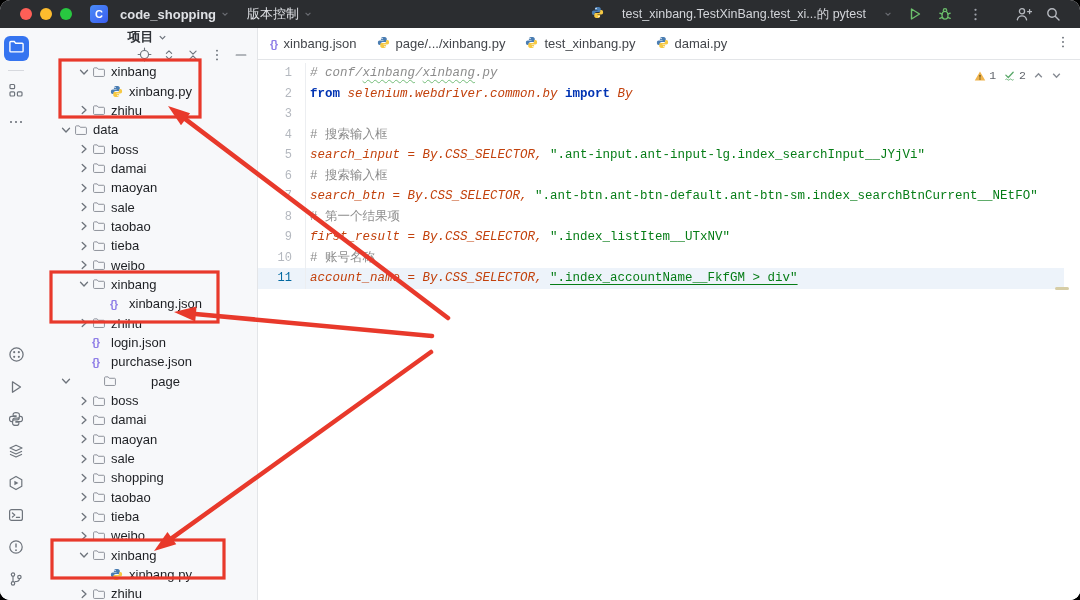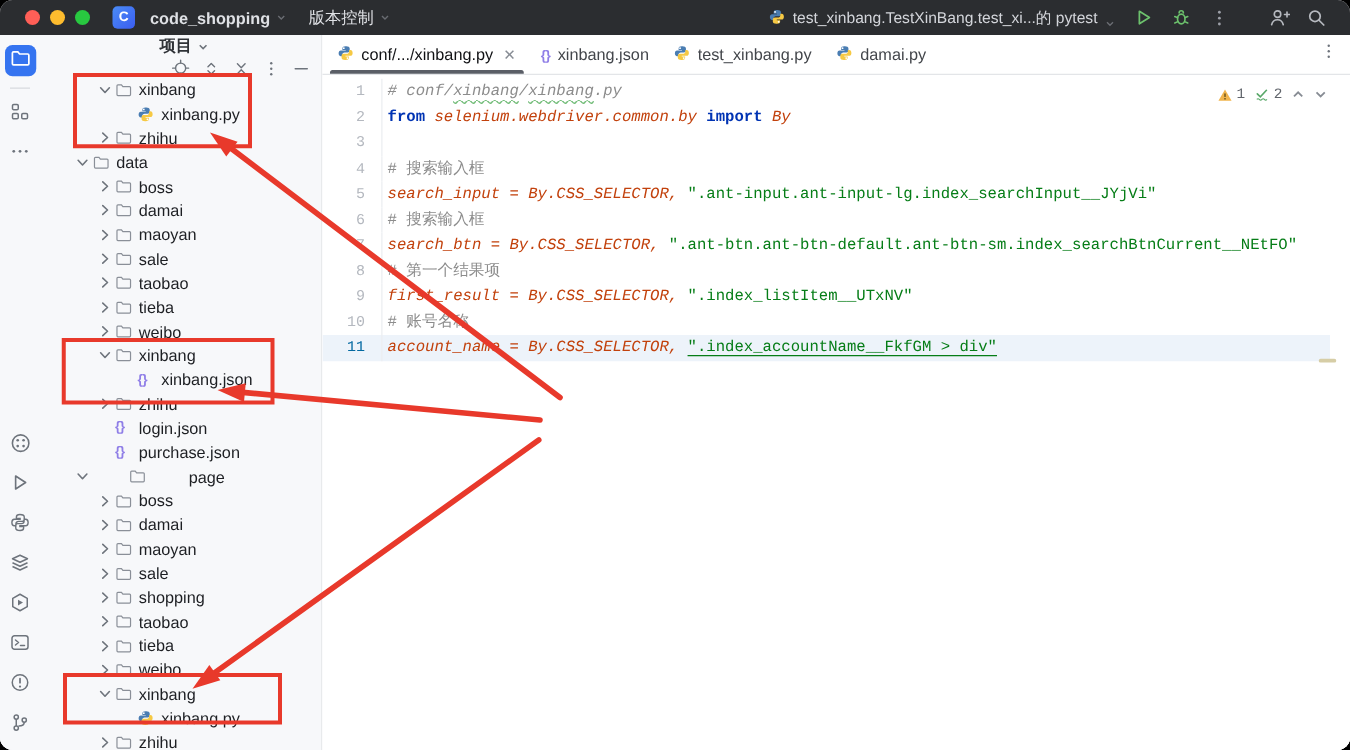--- a/index.html
+++ b/index.html
@@ -16,7 +16,7 @@
   .tb-project { font-weight:600; padding-left:0; }
   .chev-down { width:8px; height:8px; opacity:.55; }
   .tb-right { margin-left:auto; display:flex; align-items:center; gap:4px; padding-right:14px; }
-  .run-config { display:flex; align-items:flex-end; gap:6px; font-size:12.5px; color:#d3d5da; padding:0 6px; }
+  .run-config { display:flex; align-items:center; gap:18px; font-size:12.5px; color:#d3d5da; padding:0 6px; }
   .icon-btn { width:26px; height:24px; display:flex; align-items:center; justify-content:center; border-radius:5px; }
   .gap-sm { width:14px; }
 

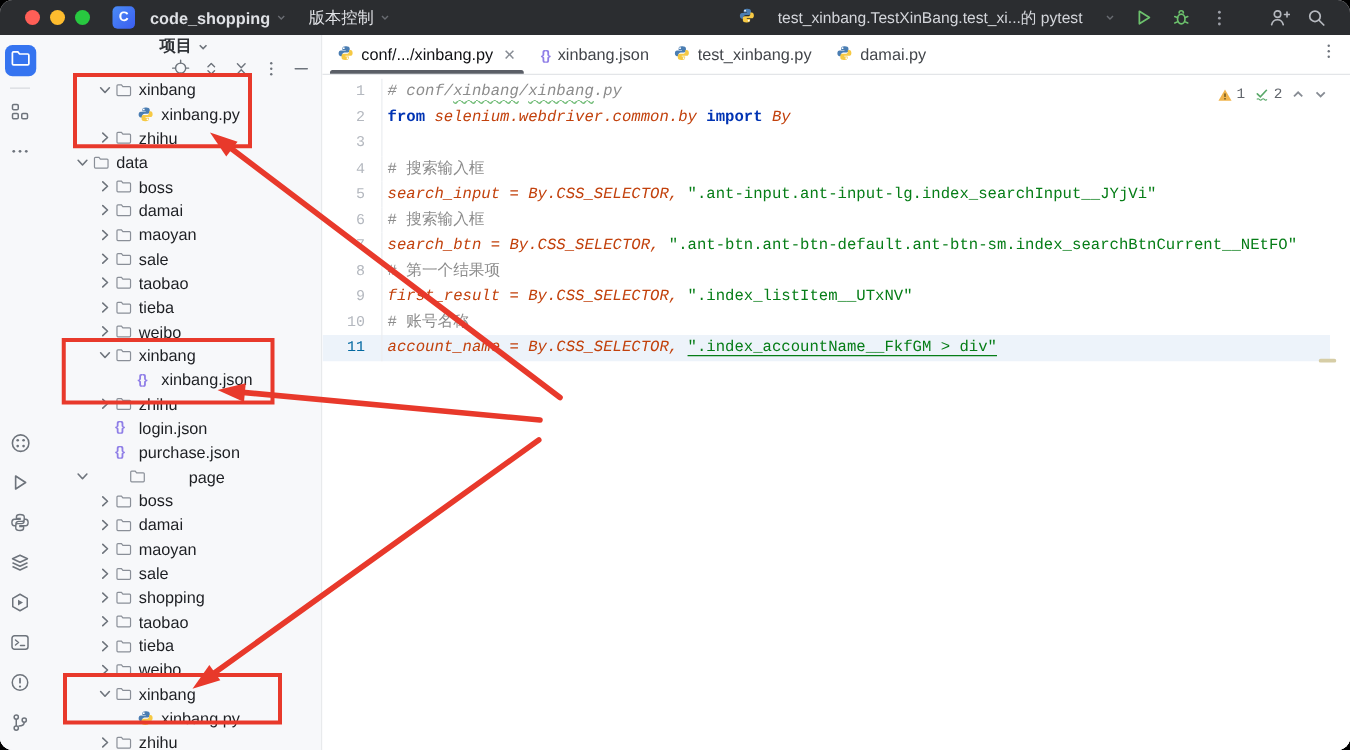--- a/index.html
+++ b/index.html
@@ -617,16 +617,6 @@
 
     <div class="editor-col">
       <div class="tabbar" id="tabbar">
-          <div class="tab active">
-            <span class="tab-icon"><svg width="13" height="13" viewBox="0 0 16 16">
-                <path fill="#4a7db2" d="M7.9 1.2c-1.9 0-3.1.8-3.1 2.2v1.4h3.3v.6H3.3c-1.4 0-2.2 1.1-2.2 2.8s.8 2.8 2.2 2.8h1.3V9.6c0-1.3 1.1-2.3 2.4-2.3h3.1c1.1 0 1.9-.8 1.9-1.9V3.4c0-1.4-1.5-2.2-3.4-2.2z"></path>
-                <circle cx="6.2" cy="3.1" r=".9" fill="#fff"></circle>
-                <path fill="#f6c944" d="M8.1 14.8c1.9 0 3.1-.8 3.1-2.2v-1.4H7.9v-.6h4.8c1.4 0 2.2-1.1 2.2-2.8s-.8-2.8-2.2-2.8h-1.3v1.4c0 1.3-1.1 2.3-2.4 2.3H5.9c-1.1 0-1.9.8-1.9 1.9v2c0 1.4 1.5 2.2 3.4 2.2z"></path>
-                <circle cx="9.8" cy="12.9" r=".9" fill="#fff"></circle>
-              </svg></span>
-            <span class="tab-label">conf/.../xinbang.py</span>
-            <span class="tab-close">✕</span>
-          </div>
           <div class="tab">
             <span class="tab-icon"><span class="json-glyph">{}</span></span>
             <span class="tab-label">xinbang.json</span>

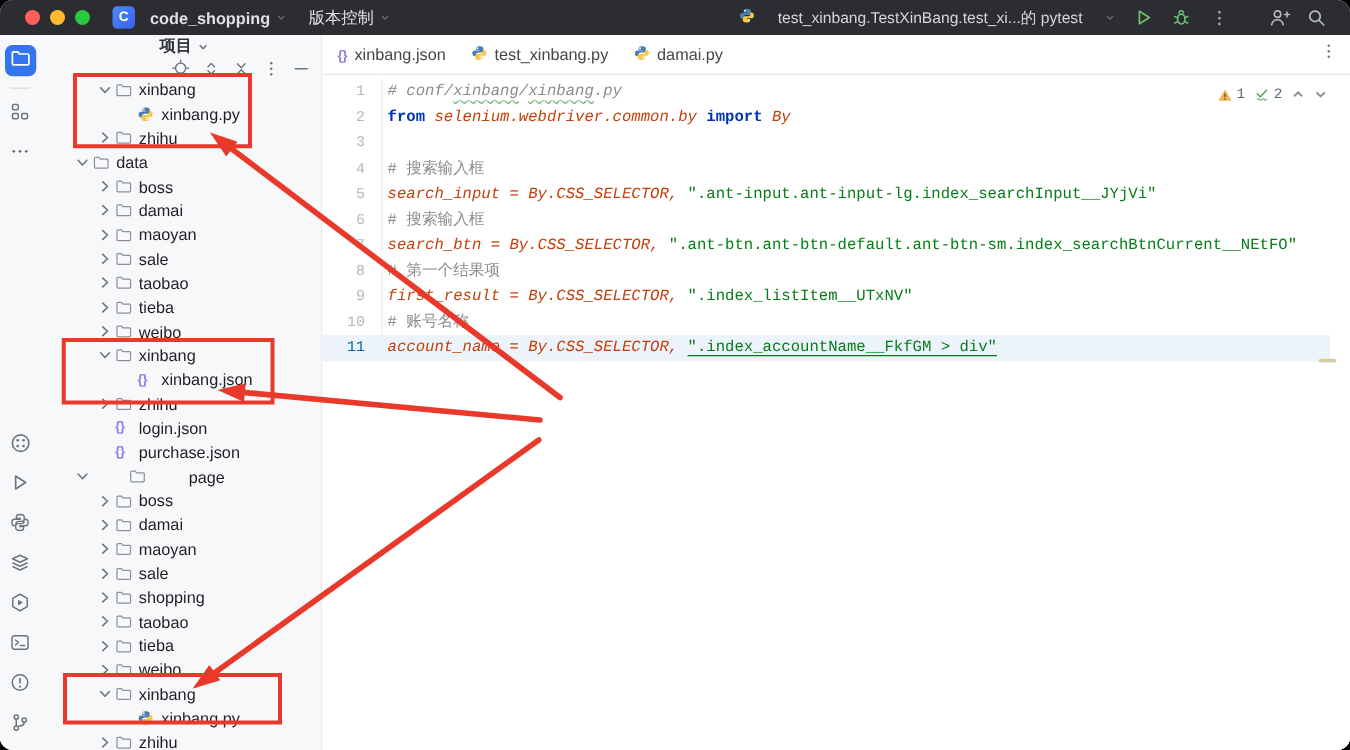--- a/index.html
+++ b/index.html
@@ -628,6 +628,15 @@
                 <path fill="#f6c944" d="M8.1 14.8c1.9 0 3.1-.8 3.1-2.2v-1.4H7.9v-.6h4.8c1.4 0 2.2-1.1 2.2-2.8s-.8-2.8-2.2-2.8h-1.3v1.4c0 1.3-1.1 2.3-2.4 2.3H5.9c-1.1 0-1.9.8-1.9 1.9v2c0 1.4 1.5 2.2 3.4 2.2z"></path>
                 <circle cx="9.8" cy="12.9" r=".9" fill="#fff"></circle>
               </svg></span>
+            <span class="tab-label">page/.../xinbang.py</span>
+          </div>
+          <div class="tab">
+            <span class="tab-icon"><svg width="13" height="13" viewBox="0 0 16 16">
+                <path fill="#4a7db2" d="M7.9 1.2c-1.9 0-3.1.8-3.1 2.2v1.4h3.3v.6H3.3c-1.4 0-2.2 1.1-2.2 2.8s.8 2.8 2.2 2.8h1.3V9.6c0-1.3 1.1-2.3 2.4-2.3h3.1c1.1 0 1.9-.8 1.9-1.9V3.4c0-1.4-1.5-2.2-3.4-2.2z"></path>
+                <circle cx="6.2" cy="3.1" r=".9" fill="#fff"></circle>
+                <path fill="#f6c944" d="M8.1 14.8c1.9 0 3.1-.8 3.1-2.2v-1.4H7.9v-.6h4.8c1.4 0 2.2-1.1 2.2-2.8s-.8-2.8-2.2-2.8h-1.3v1.4c0 1.3-1.1 2.3-2.4 2.3H5.9c-1.1 0-1.9.8-1.9 1.9v2c0 1.4 1.5 2.2 3.4 2.2z"></path>
+                <circle cx="9.8" cy="12.9" r=".9" fill="#fff"></circle>
+              </svg></span>
             <span class="tab-label">test_xinbang.py</span>
           </div>
           <div class="tab">

